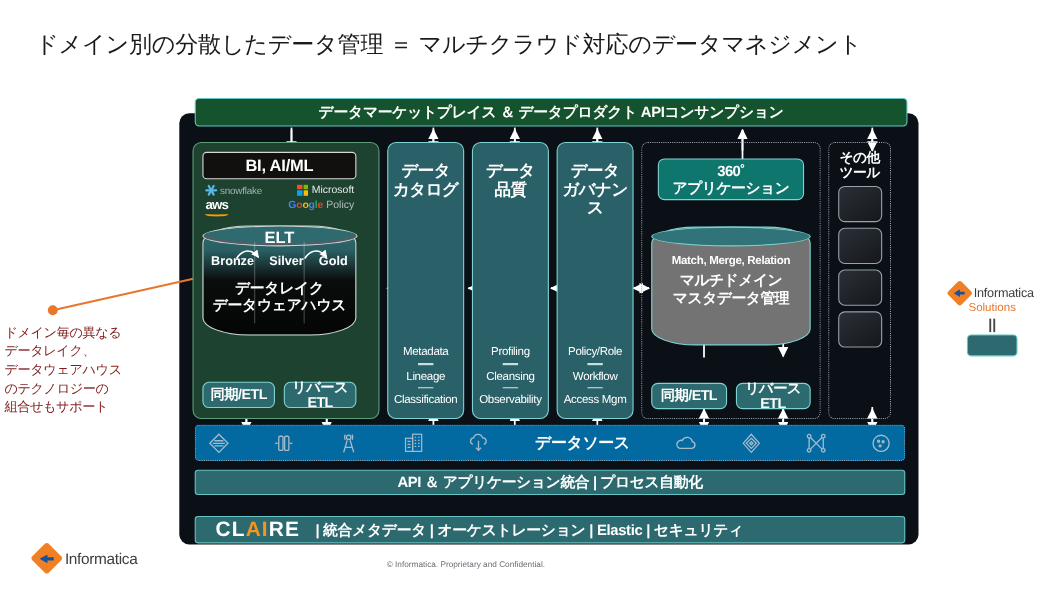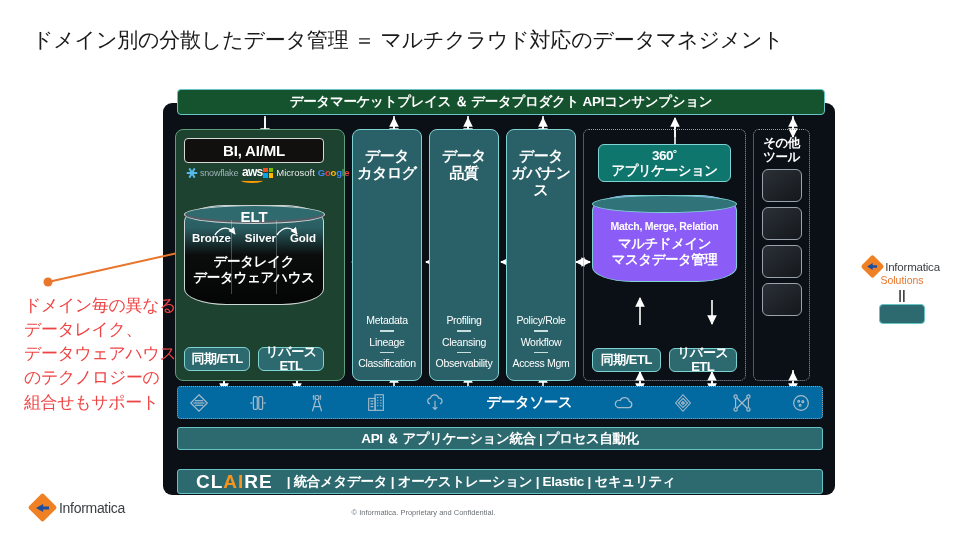--- a/index.html
+++ b/index.html
@@ -85,7 +85,7 @@
     padding: 4px 2px 0 2px;
     height: 40px;
   }
-  .logo-col { display: flex; flex-direction: row; gap: 3px; align-items: flex-start; }
+  .logo-col { display: flex; flex-direction: column; gap: 3px; align-items: flex-start; }
   .logo-col.right { align-items: flex-end; }
   .lg { display: flex; align-items: center; gap: 3px; font-size: 8.5px; }
 

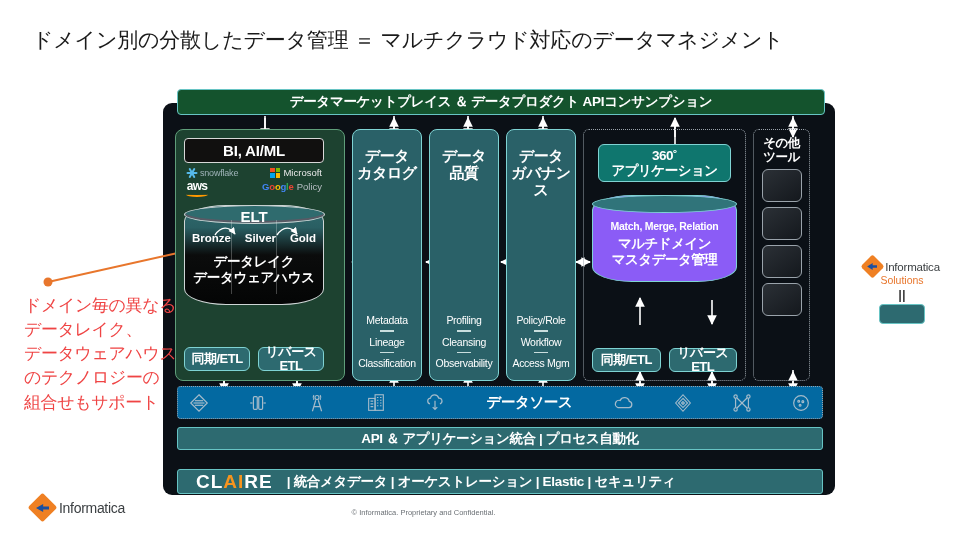--- a/index.html
+++ b/index.html
@@ -194,9 +194,9 @@
     margin: 6px 6px 0 6px;
   }
   .mdm-cyl {
-    margin-top: 13px; height: 87px; position:relative;
+    margin-top: 24px; height: 108px; position:relative;
     border:1.4px solid #7fd3d3; border-radius: 40px / 15px;
-    background: #8b5cf6;
+    background: #737373;
   }
   .mdm-cyl-top {
     position:absolute; left:-1.4px; right:-1.4px; top:-1.4px; height:18px;

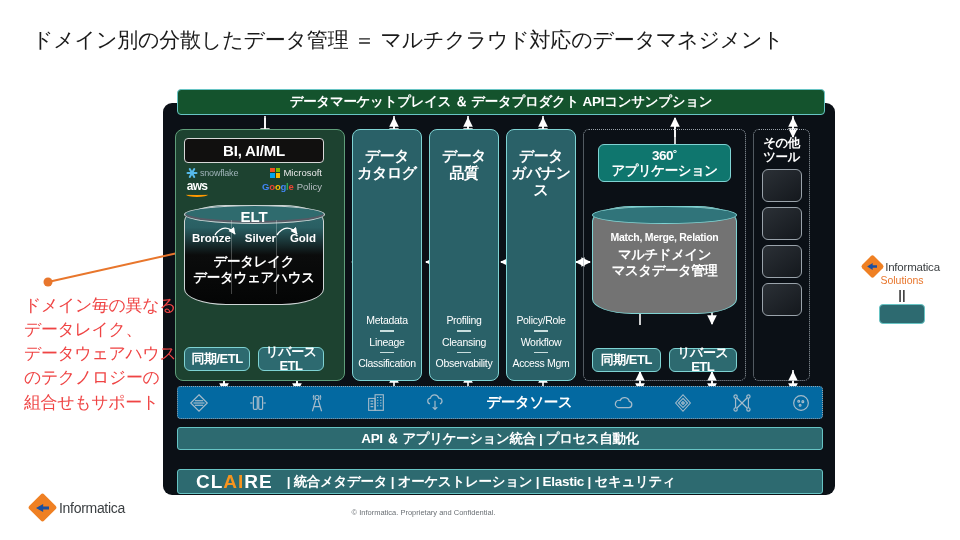--- a/index.html
+++ b/index.html
@@ -258,8 +258,8 @@
 
   
   .anno {
-    position:absolute; left:24px; top:294px; width:165px;
-    color:#ef4444; font-size:17px; line-height:1.42; letter-spacing:-0.4px;
+    position:absolute; left:4px; top:294px; width:165px;
+    color:#7f1d1d; font-size:12px; line-height:1.42; letter-spacing:-0.4px;
   }
   .anno-svg { position:absolute; left:0; top:230px; width:230px; height:90px; }
 

